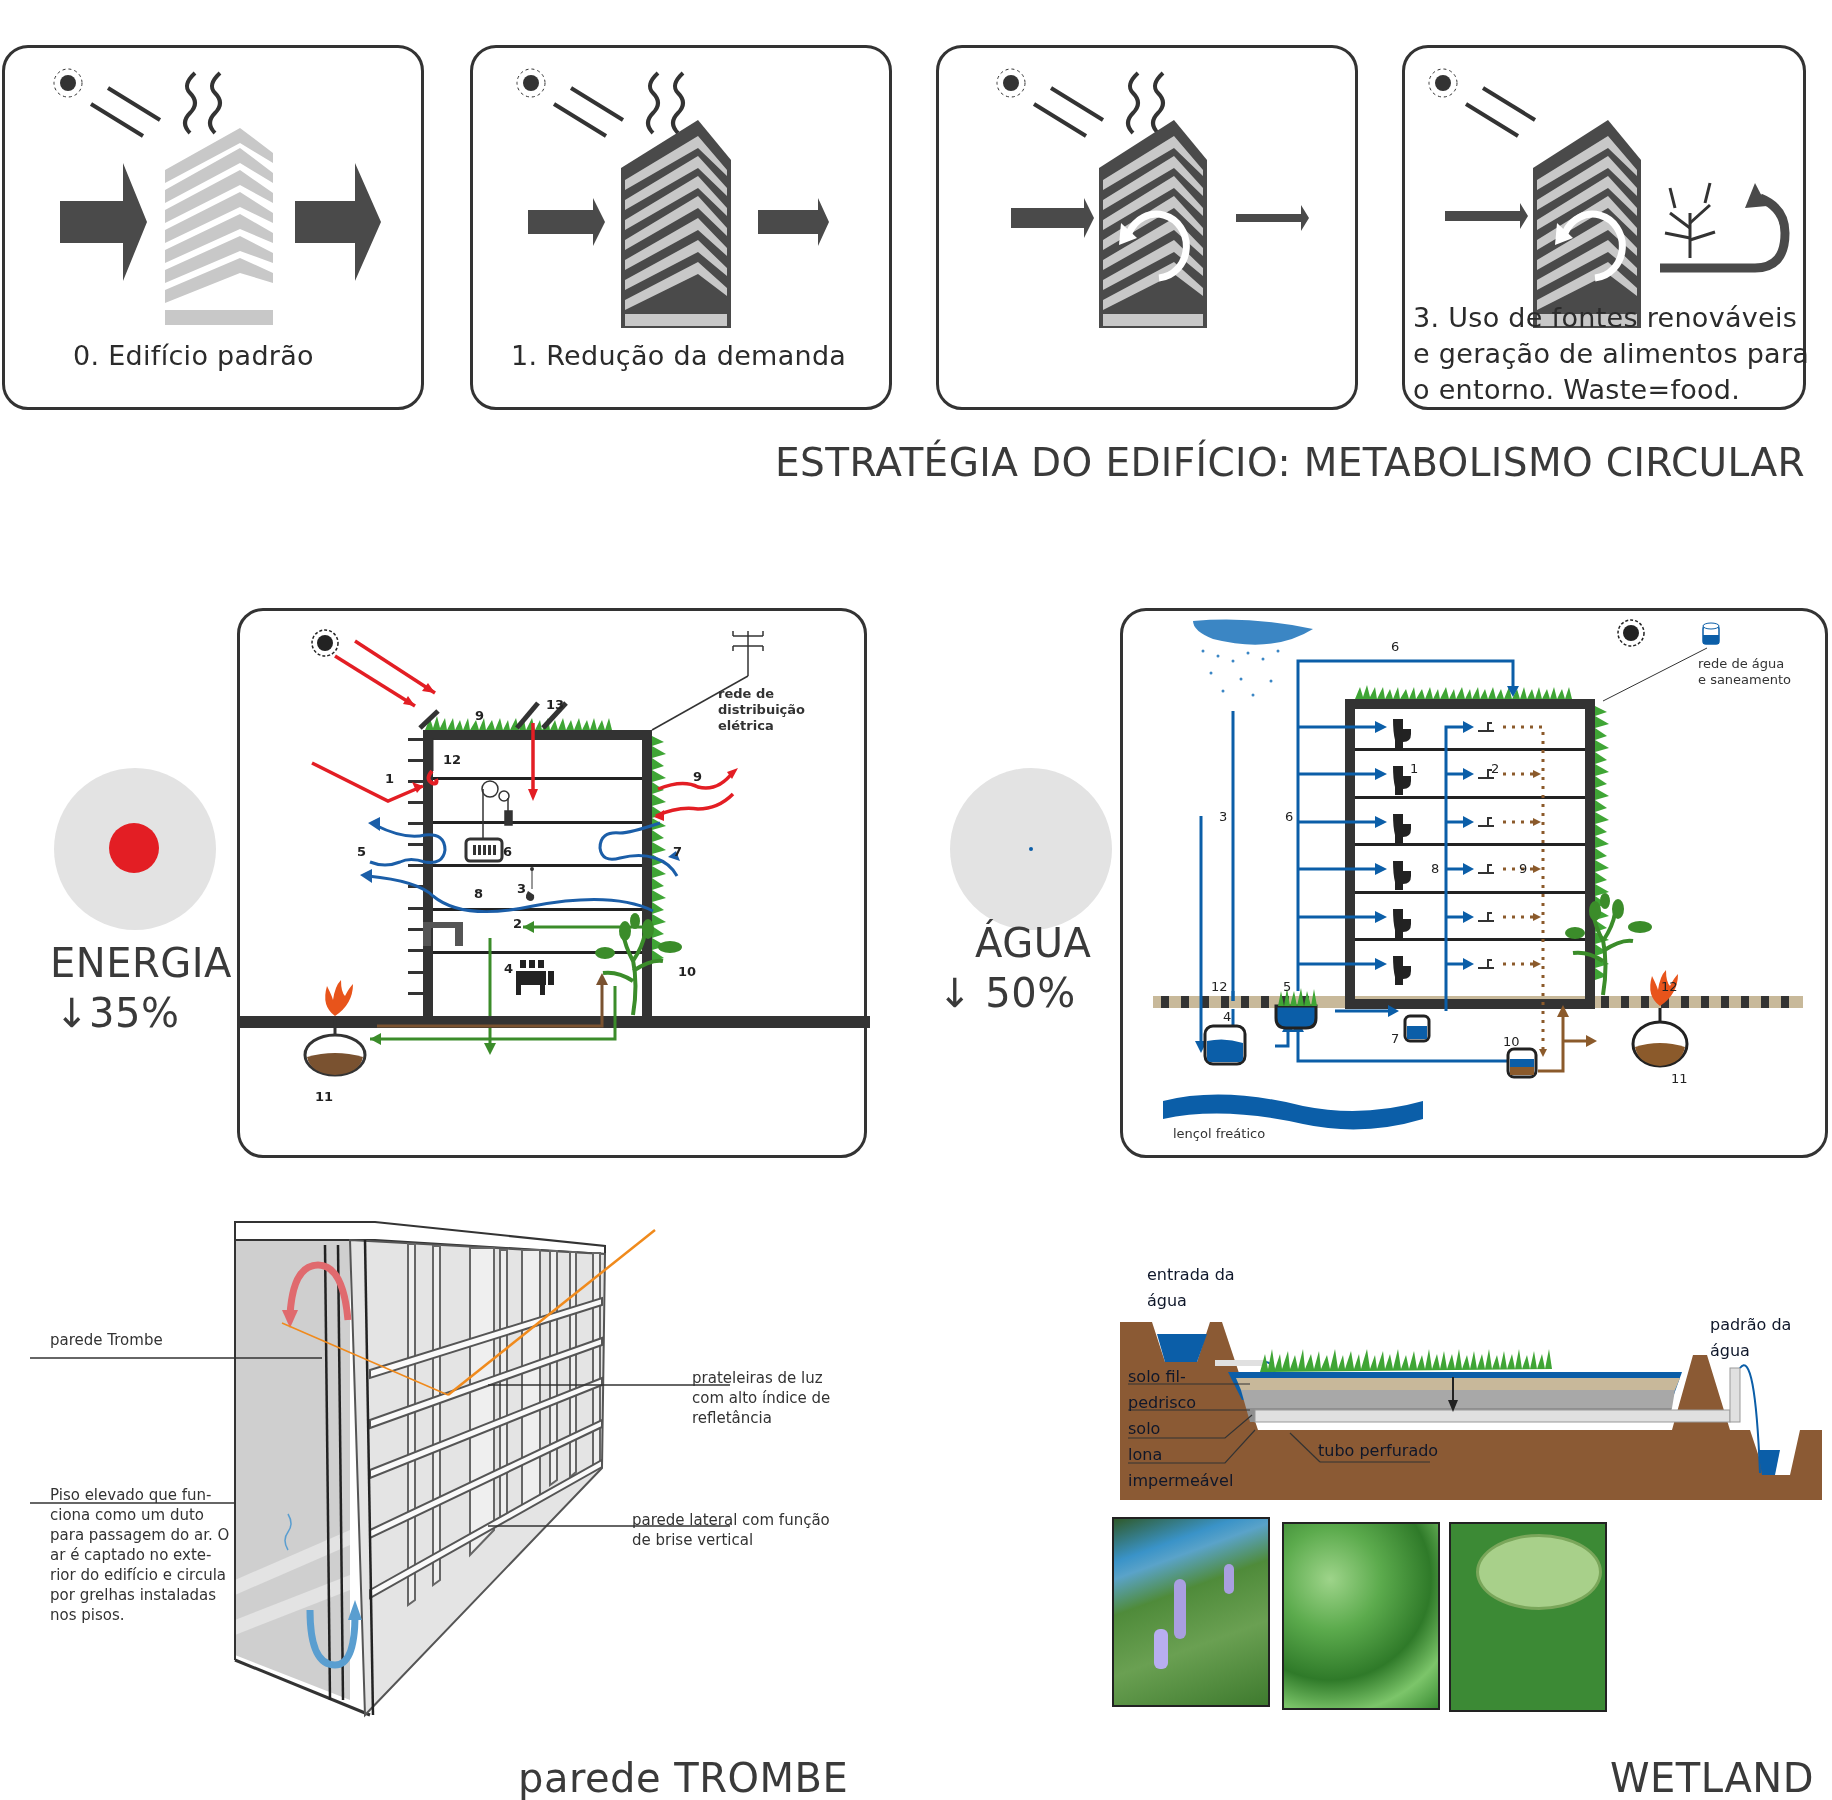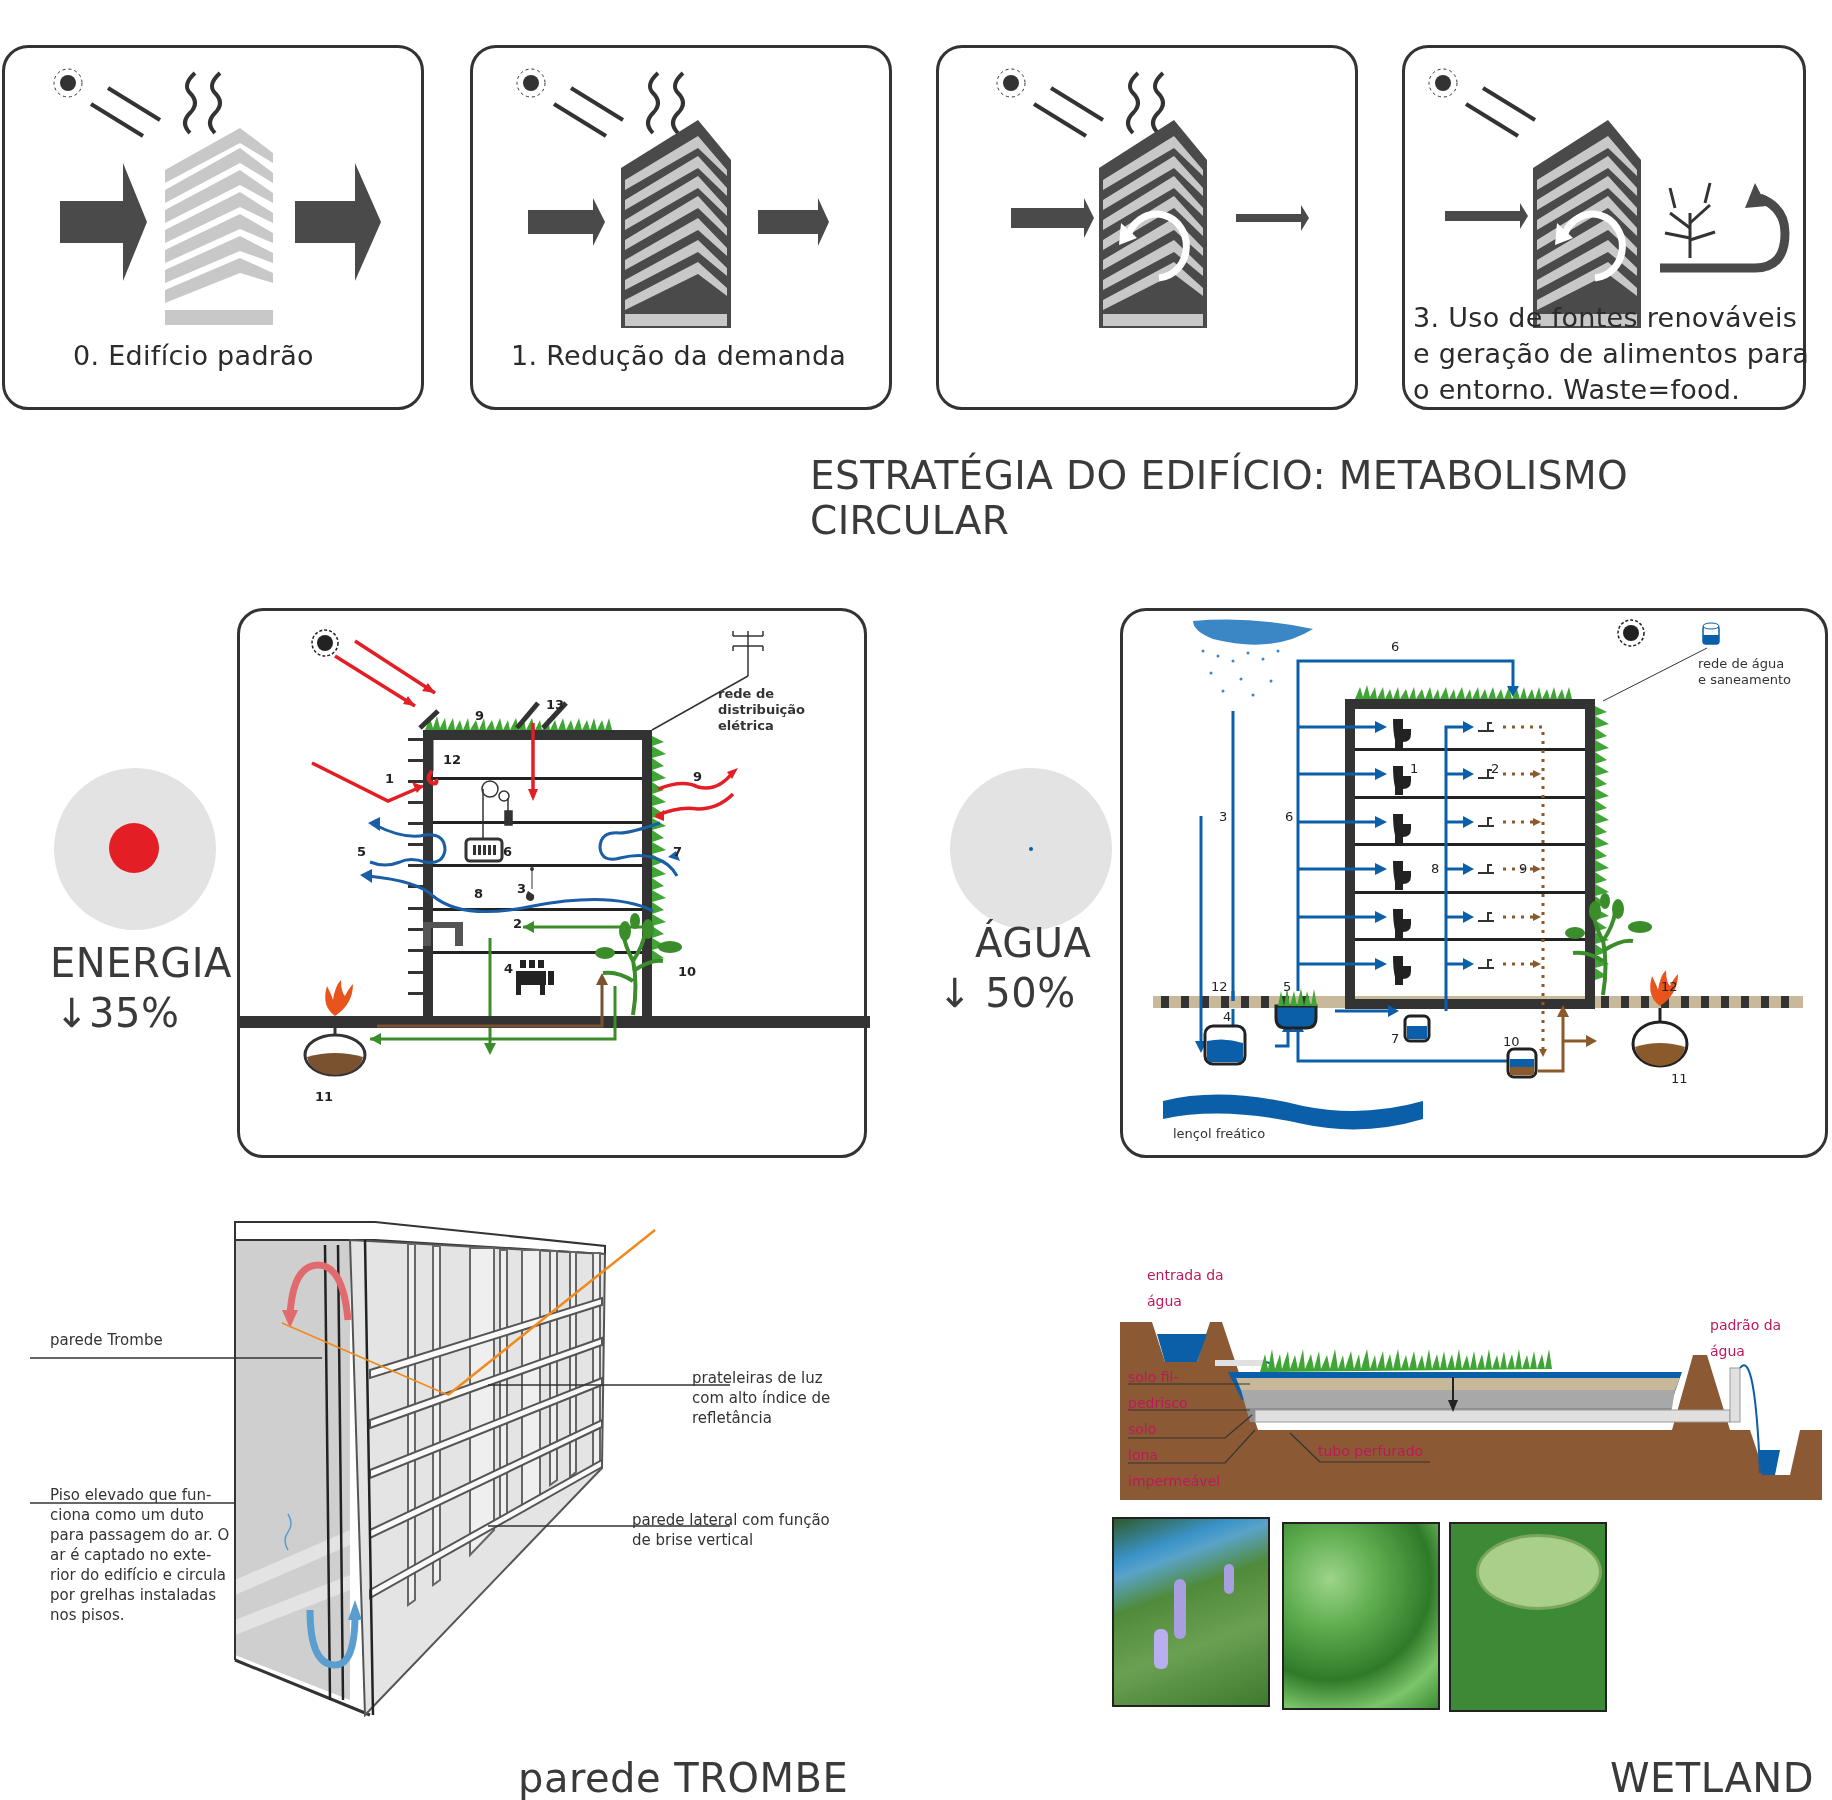--- a/index.html
+++ b/index.html
@@ -152,7 +152,7 @@
   <div class="step-label" style="left:8px;top:252px;width:408px;">3. Uso de fontes renováveis e geração de alimentos  para o entorno. Waste=food.</div>
 </div>
 
-<div class="abs big" style="left:810px;top:440px;font-size:39px;letter-spacing:0.4px;margin-top:13px;">ESTRATÉGIA DO EDIFÍCIO: METABOLISMO CIRCULAR</div>
+<div class="abs big" style="left:775px;top:440px;font-size:39px;letter-spacing:0.4px;">ESTRATÉGIA DO EDIFÍCIO: METABOLISMO CIRCULAR</div>
 
 <div class="abs" style="left:54px;top:768px;width:162px;height:162px;border-radius:50%;background:#e3e3e3;">
   <div style="position:absolute;left:55px;top:55px;width:50px;height:50px;border-radius:50%;background:#e31e24;"></div>

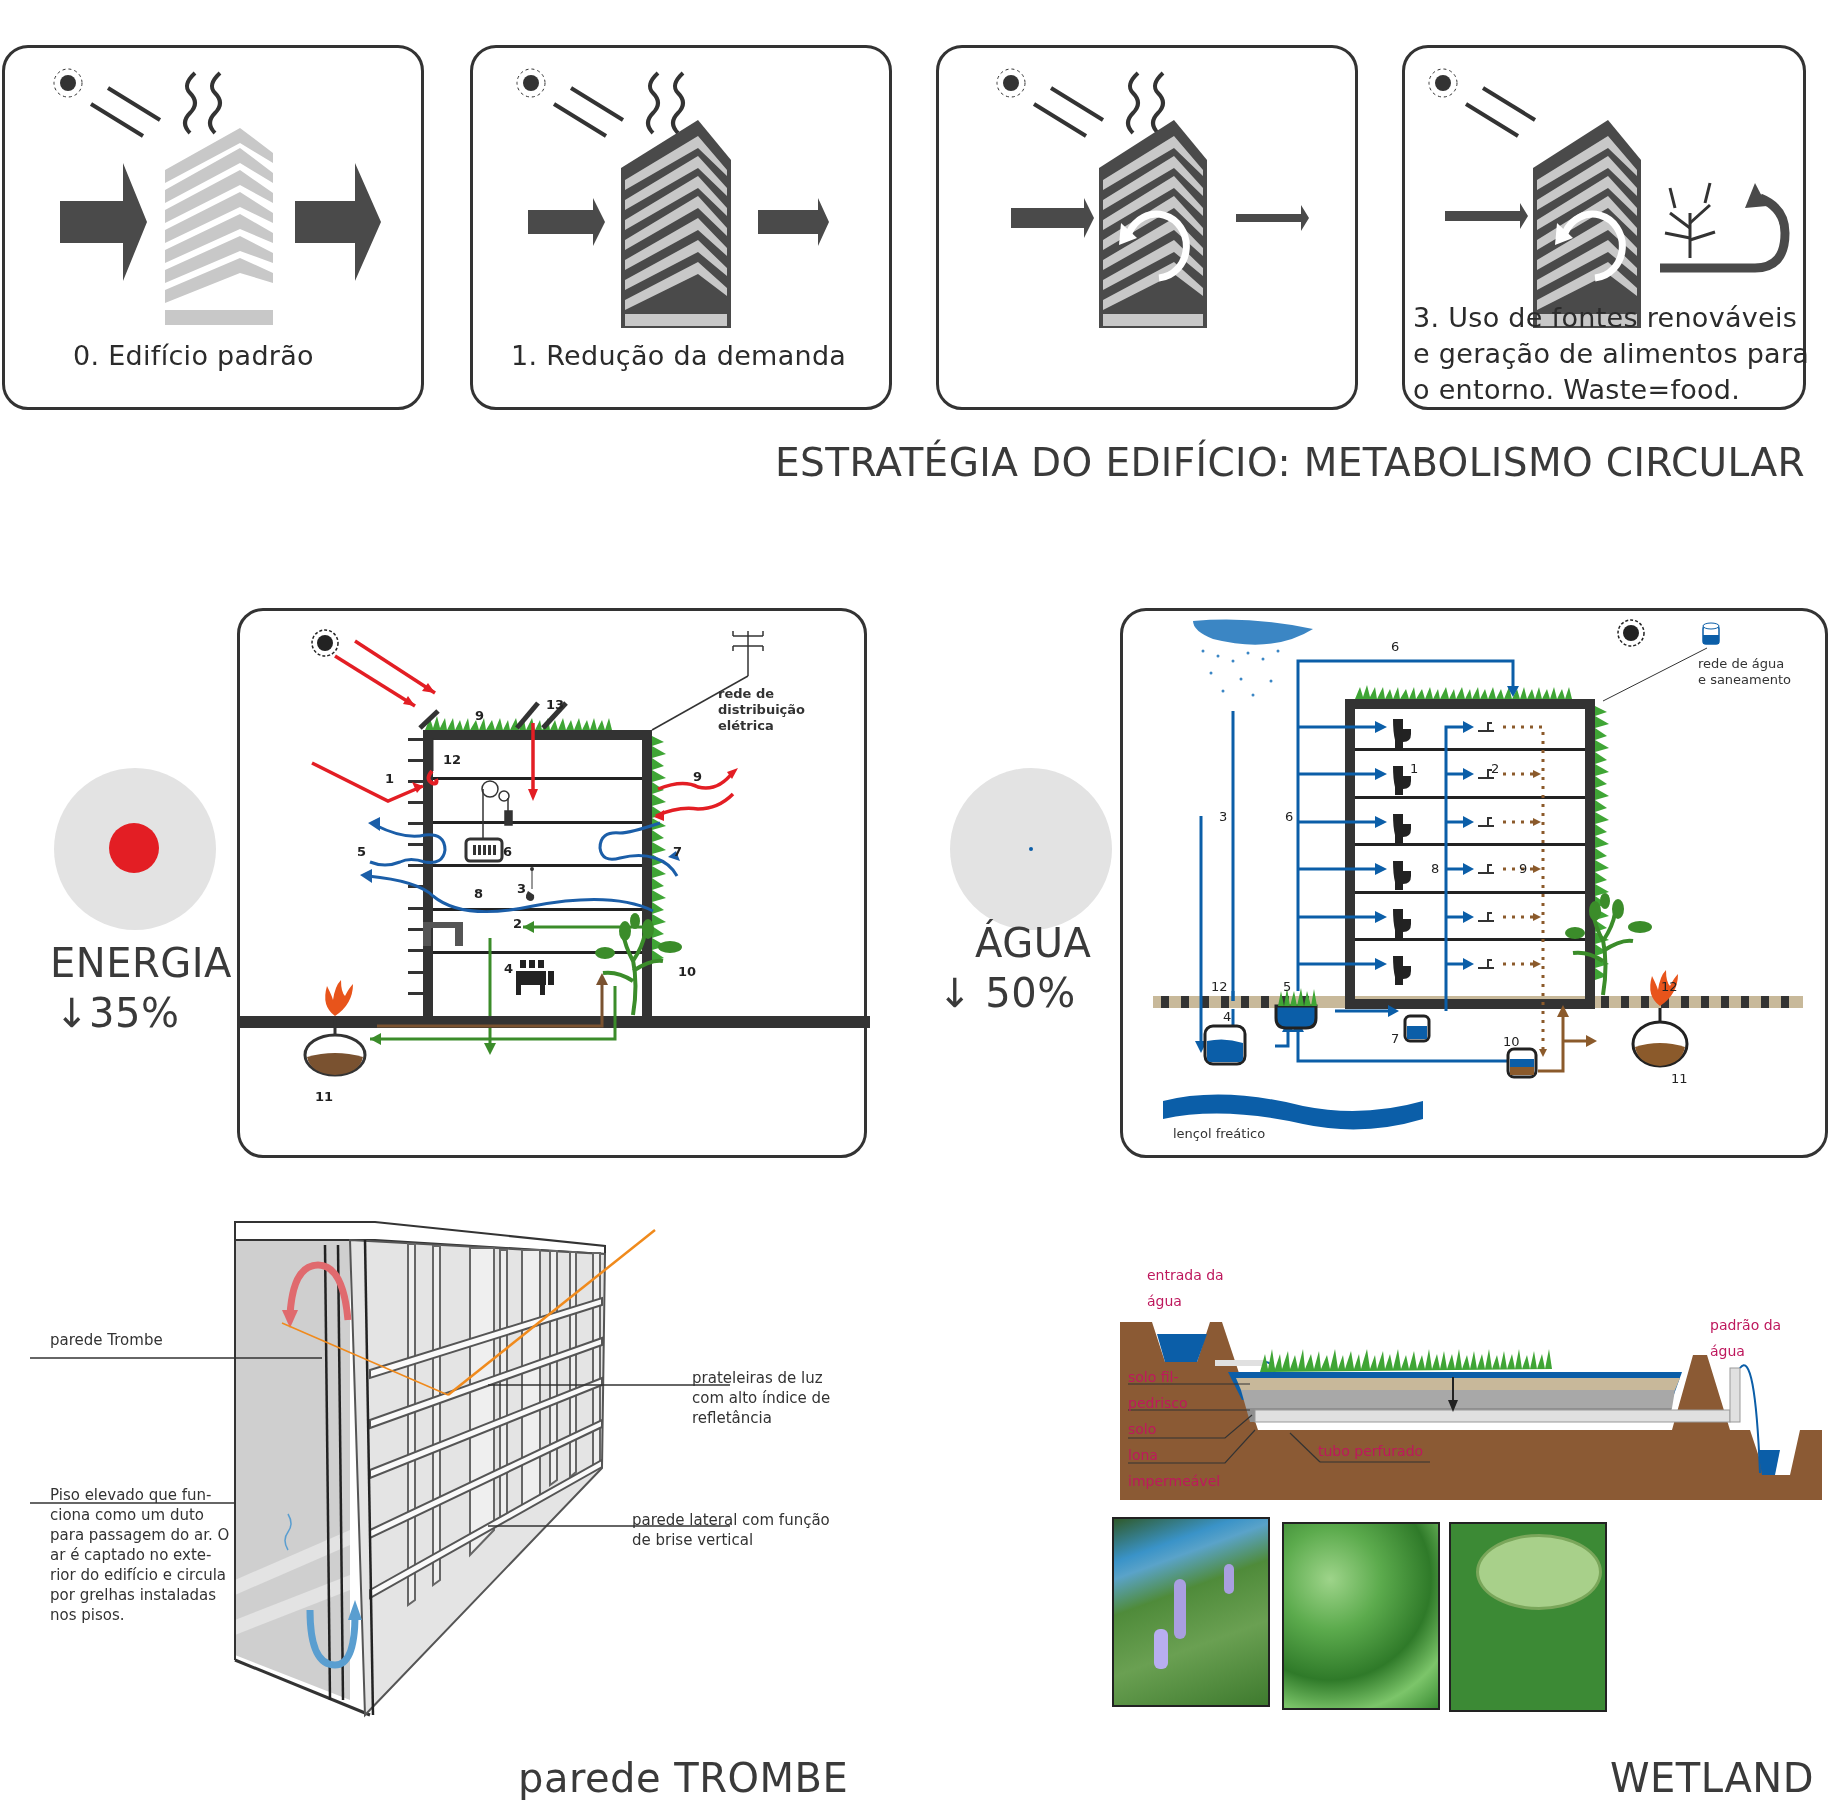--- a/index.html
+++ b/index.html
@@ -13,7 +13,7 @@
   .num { font-size:13px; color:#222; }
   .lbl { font-size:15px; color:#333; line-height:20px; }
   svg { position:absolute; overflow:visible; }
-  .wet-lbl { font-size:14px; color:#be185d; line-height:26px; }
+  .wet-lbl { font-size:16px; color:#0f172a; line-height:26px; }
   .photo { position:absolute; border:2px solid #222; box-sizing:border-box; overflow:hidden; }
 </style>
 </head>

